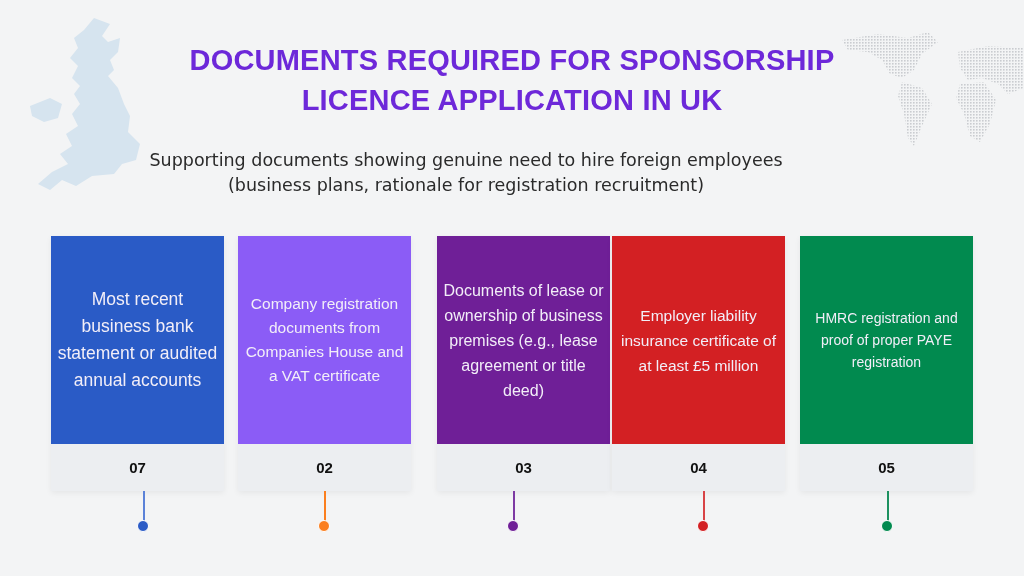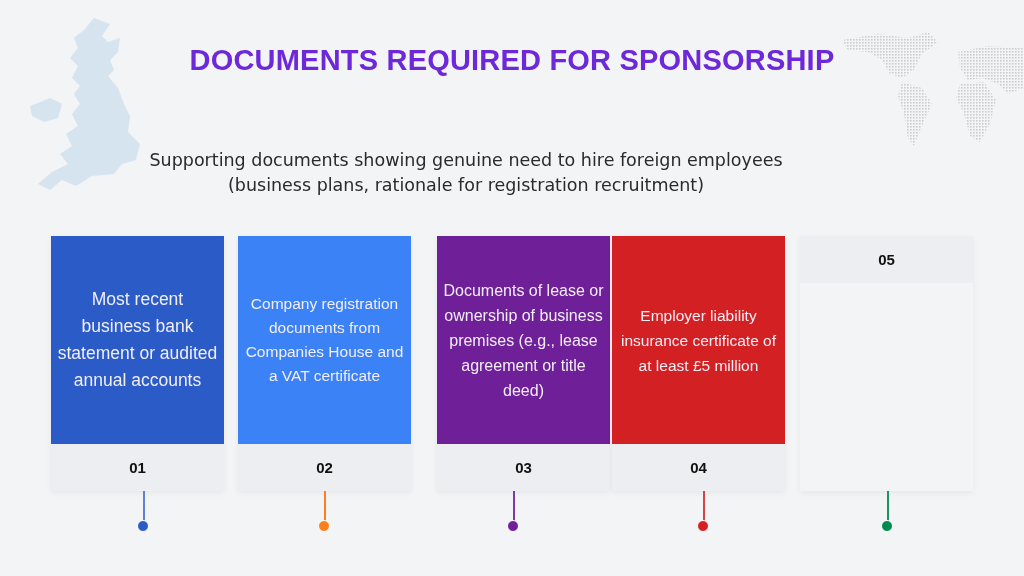--- a/index.html
+++ b/index.html
@@ -63,6 +63,7 @@
 
 <div class="title">
   <span>DOCUMENTS REQUIRED FOR SPONSORSHIP</span>
+  <span>LICENCE APPLICATION IN UK</span>
 </div>
 
 <div class="subtitle">

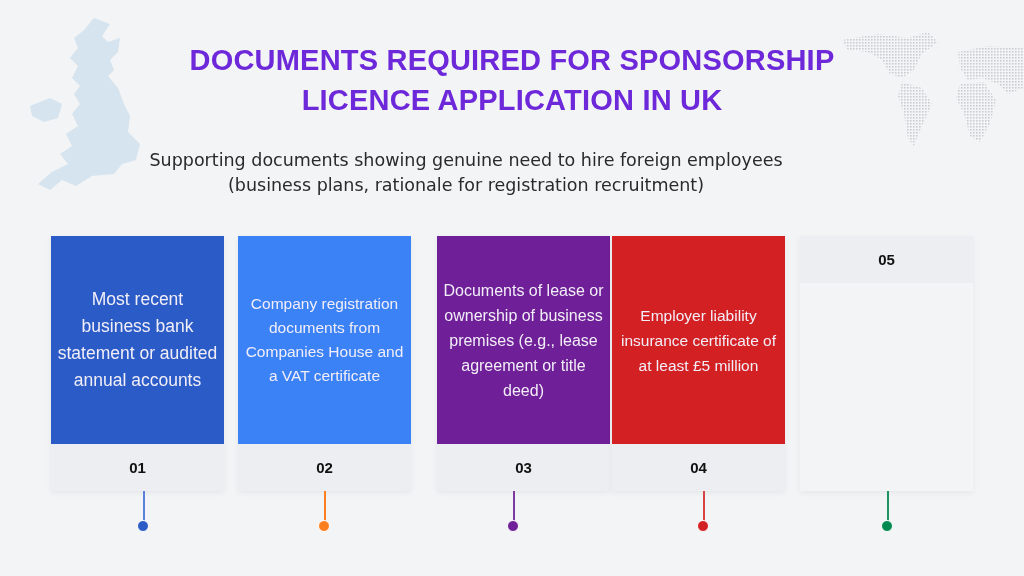--- a/index.html
+++ b/index.html
@@ -79,7 +79,7 @@
 <div class="dot" style="left:137px; background:#2a5bc6;"></div>
 
 <div class="card" style="left:238px;">
-  <div class="body" style="background:#3b82f6; font-size:15.5px; line-height:24px;">Company registration documents from Companies House and a VAT certificate</div>
+  <div class="body" style="background:#8b5cf6; font-size:15.5px; line-height:24px;">Company registration documents from Companies House and a VAT certificate</div>
   <div class="num">02</div>
 </div>
 <div class="stem" style="left:324px; background:#fb7f1f;"></div>

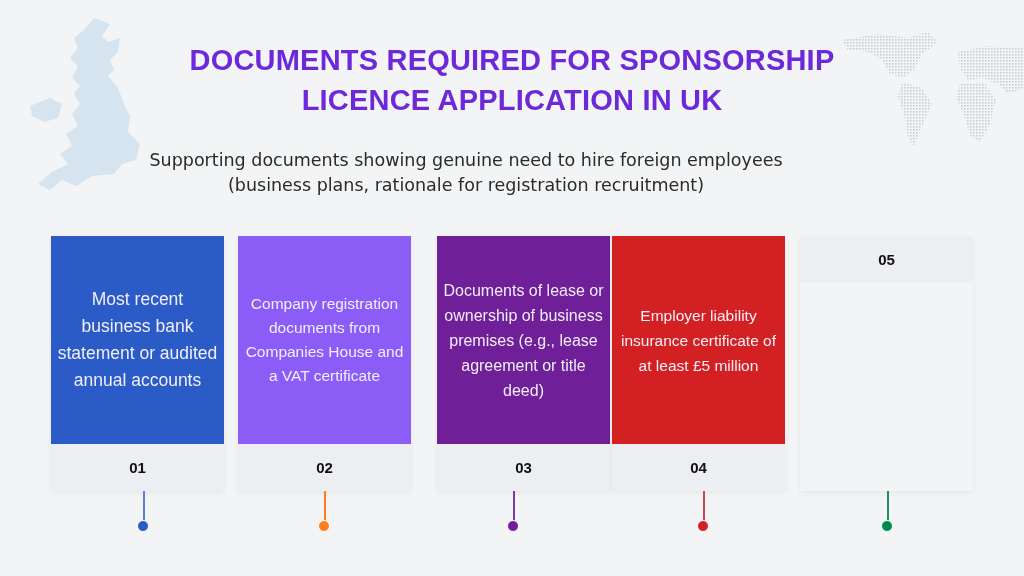--- a/index.html
+++ b/index.html
@@ -100,6 +100,7 @@
 <div class="dot" style="left:697px; background:#d32023;"></div>
 
 <div class="card" style="left:800px;">
+  <div class="body" style="background:#018a4f; font-size:14px; line-height:22px;">HMRC registration and proof of proper PAYE registration</div>
   <div class="num">05</div>
 </div>
 <div class="stem" style="left:887px; background:#1d9160;"></div>

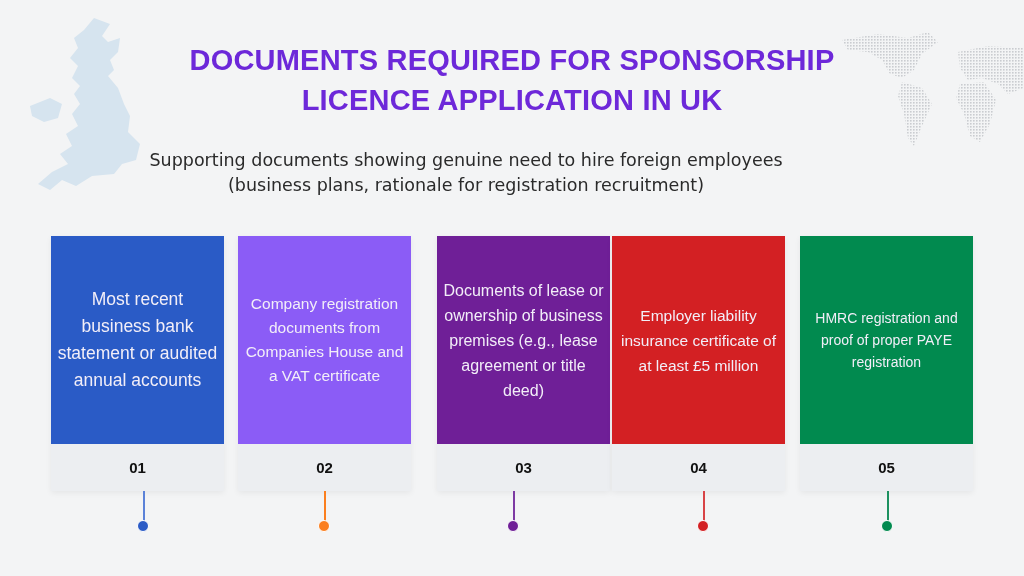--- a/index.html
+++ b/index.html
@@ -73,7 +73,7 @@
 
 <div class="card" style="left:51px;">
   <div class="body" style="background:#2a5bc6; font-size:17.5px; line-height:27px;">Most recent business bank statement or audited annual accounts</div>
-  <div class="num">01</div>
+  <div class="num">07</div>
 </div>
 <div class="stem" style="left:143px; background:#5b82d8;"></div>
 <div class="dot" style="left:137px; background:#2a5bc6;"></div>

